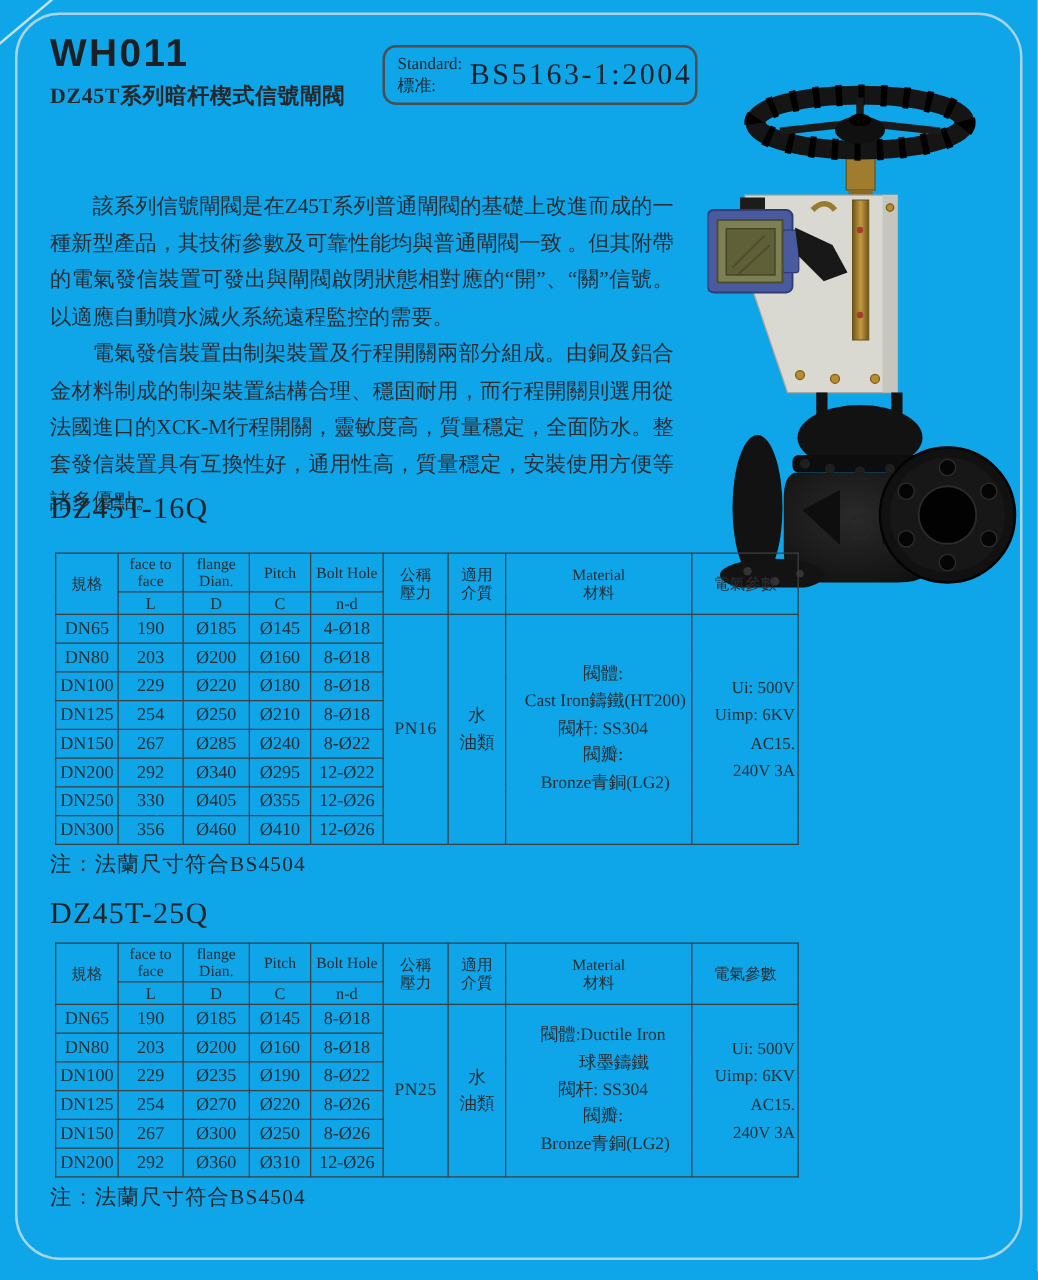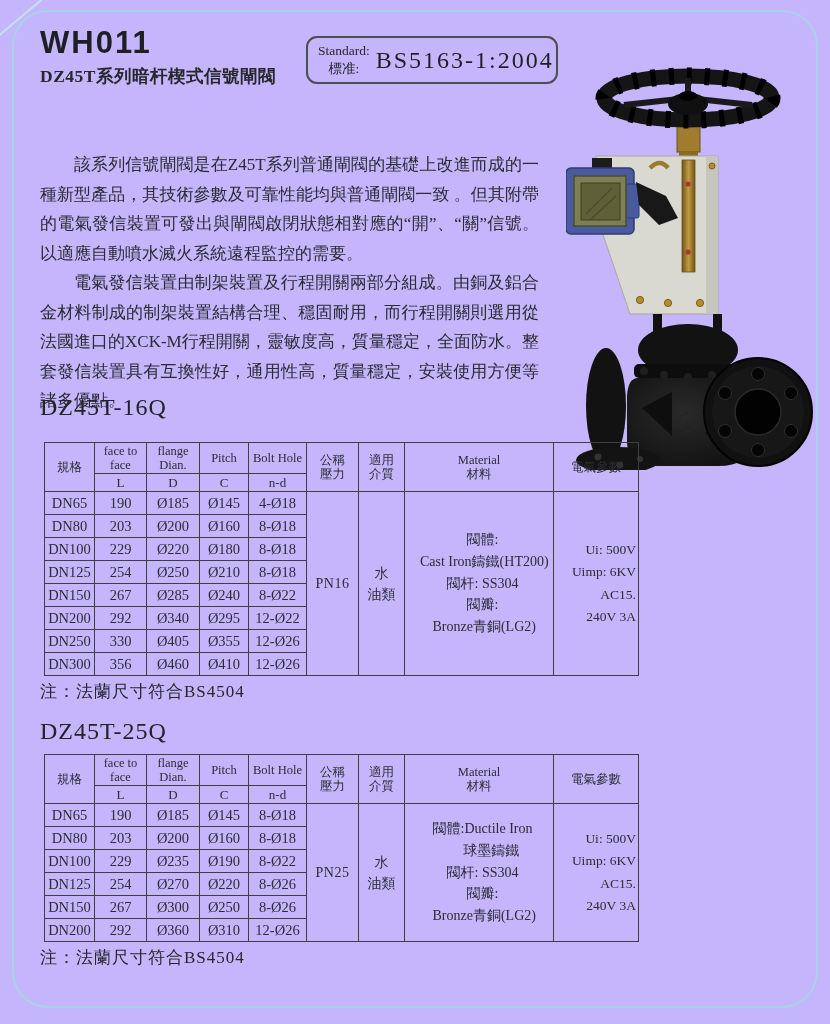--- a/index.html
+++ b/index.html
@@ -4,7 +4,7 @@
 <style>
   html,body{margin:0;padding:0;}
   body{width:830px;height:1024px;background:#ffffff;font-family:"Liberation Serif","DejaVu Serif",serif;color:#2e3136;}
-  .page{position:relative;width:830px;height:1024px;background:#c4b5fd;overflow:hidden;}
+  .page{position:relative;width:830px;height:1024px;background:#0ea5e9;overflow:hidden;}
   .page-border{position:absolute;top:10px;left:12px;right:12px;bottom:16px;border:2px solid #a6d4e5;border-radius:36px;pointer-events:none;}
   .corner-line{position:absolute;top:16px;left:-14px;width:70px;height:2px;background:#bfe2ee;transform:rotate(-40deg);}
 

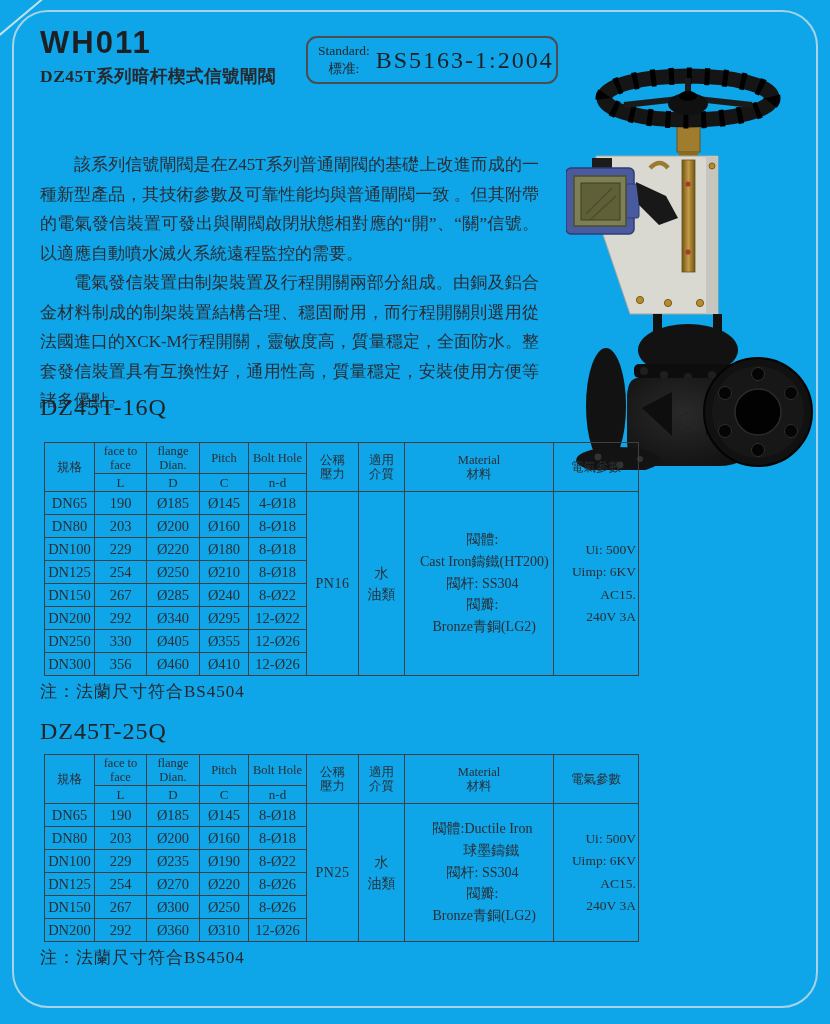--- a/index.html
+++ b/index.html
@@ -15,7 +15,7 @@
 
   
   .standard-box{position:absolute;top:36px;left:306px;width:252px;height:48px;border:2px solid #4a4d52;border-radius:11px;display:flex;align-items:center;padding:0 10px;box-sizing:border-box;background:transparent;}
-  .standard-labels{display:flex;flex-direction:column;align-items:center;font-size:13.5px;line-height:1.35;color:#26282c;margin-right:6px;}
+  .standard-labels{display:flex;flex-direction:column;align-items:flex-start;font-size:13.5px;line-height:1.35;color:#26282c;margin-right:6px;}
   .standard-value{font-size:24px;letter-spacing:2px;color:#1e2024;white-space:nowrap;}
 
   

